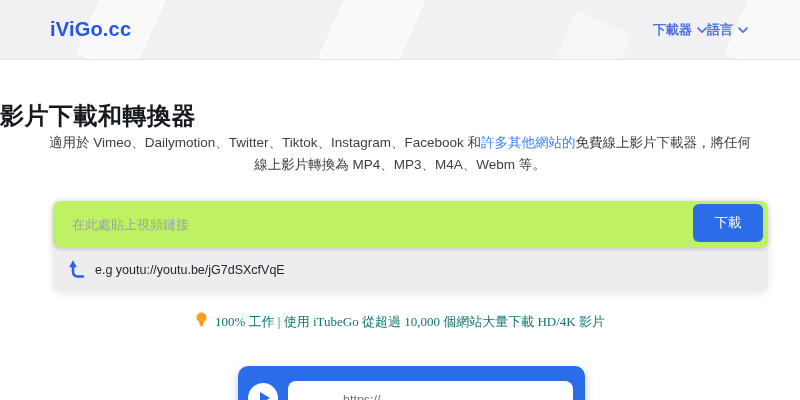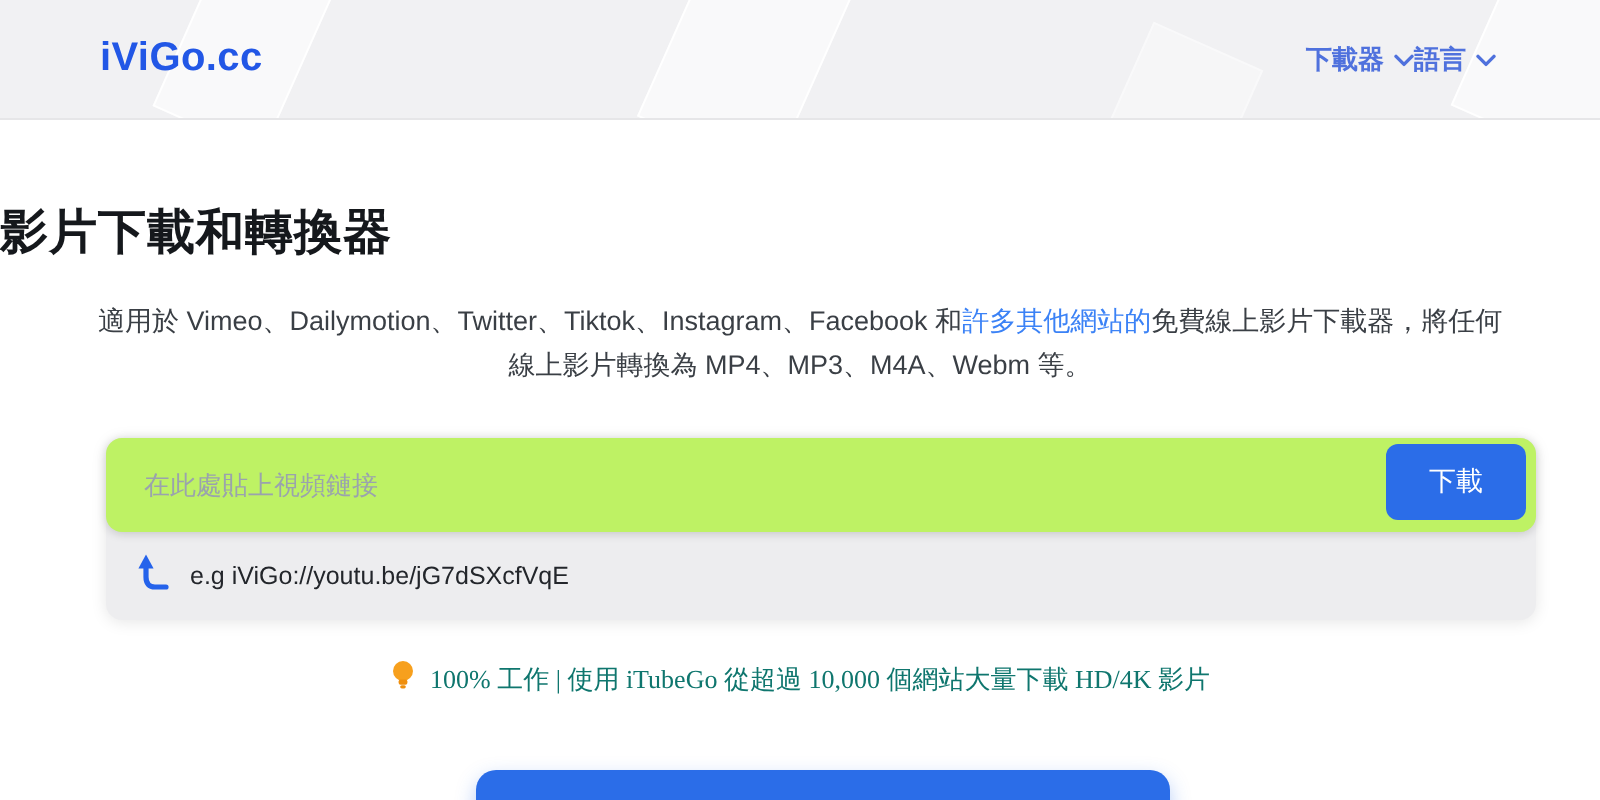--- a/index.html
+++ b/index.html
@@ -26,7 +26,7 @@
   
   .hero-title { margin-top:40px; text-align:left; font-size:24px;
     font-weight:700; color:#15181c; letter-spacing:.5px; }
-  .hero-desc { margin:18px auto 0; max-width:756px; padding:0 26px;
+  .hero-desc { margin:0 auto 0; max-width:756px; padding:0 26px;
     text-align:center; font-size:13.5px; line-height:22px; color:#3a3f45; }
   .hero-desc a { color:#3b82f6; text-decoration:none; cursor:pointer; }
 

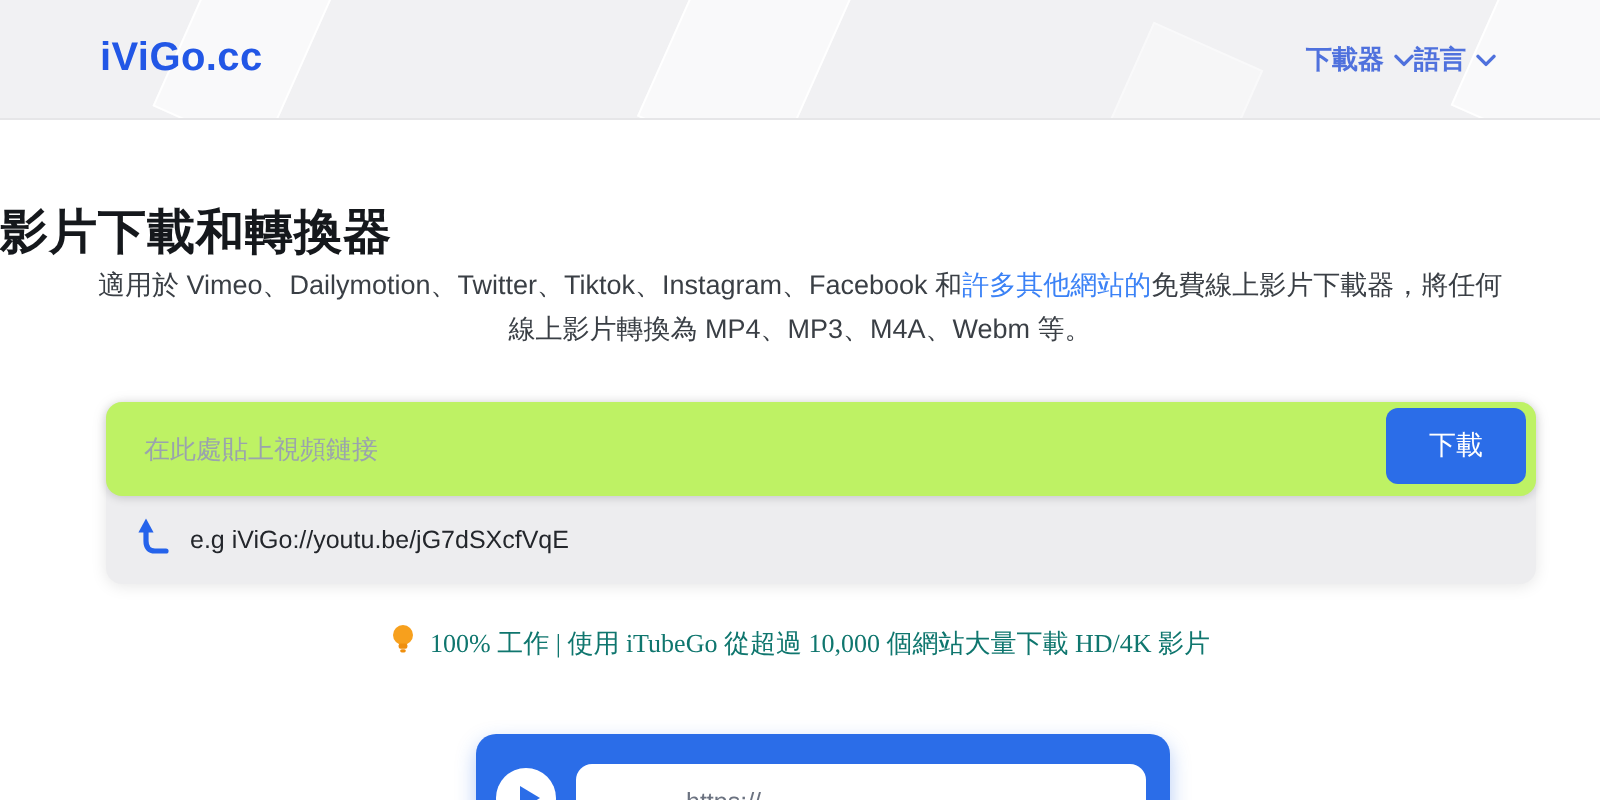--- a/index.html
+++ b/index.html
@@ -109,7 +109,7 @@
         <polygon points="1.2,9.2 8.8,9.2 5,2.2" fill="#2563eb"></polygon>
       </svg>
     </span>
-    <span class="example-text">e.g iViGo://youtu.be/jG7dSXcfVqE</span>
+    <span class="example-text">e.g youtu://youtu.be/jG7dSXcfVqE</span>
   </div>
 </div>
 

